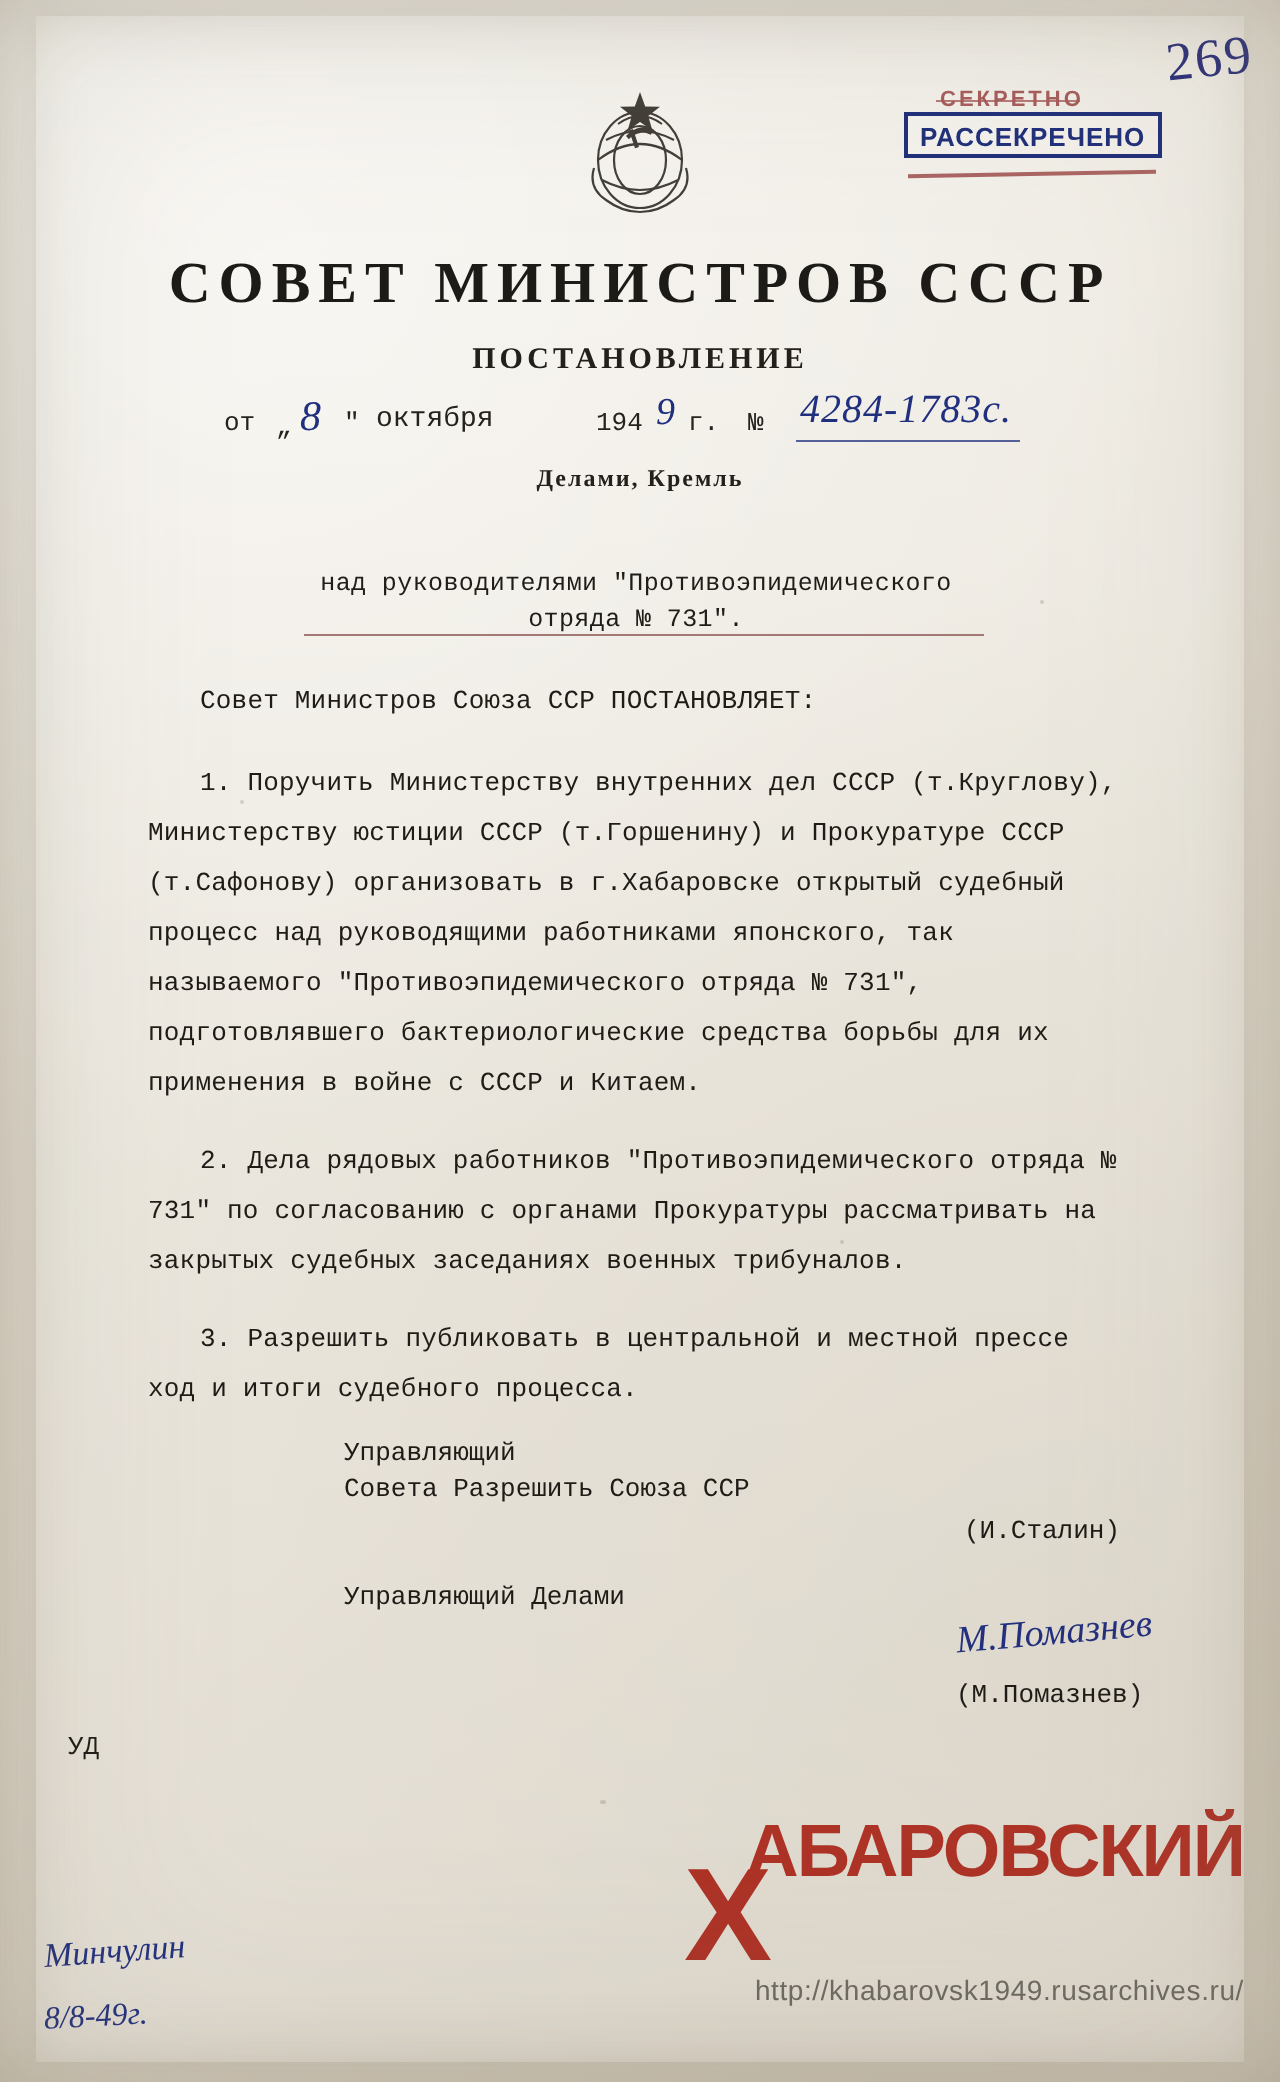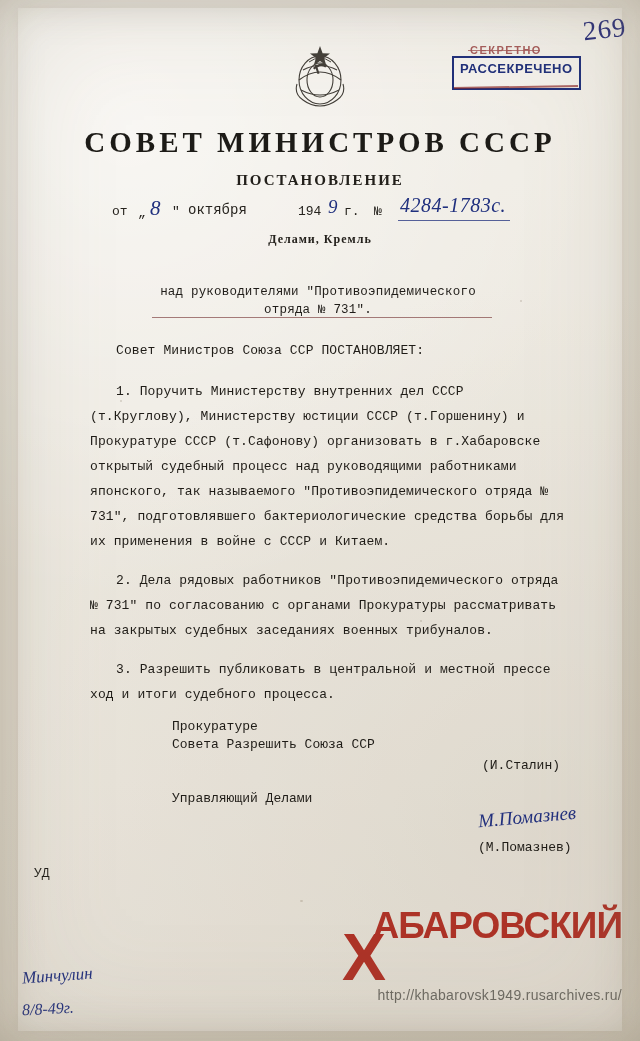--- a/index.html
+++ b/index.html
@@ -54,7 +54,7 @@
     border:2px solid #1f2f7a;
     color:#1f2f7a;
     font-size:13px;font-weight:bold;letter-spacing:.5px;
-    padding:3px 6px 12px 6px;
+    padding:3px 6px 1px 6px;
     font-family:"Liberation Sans",sans-serif;
     background:rgba(255,255,255,.15);
   }

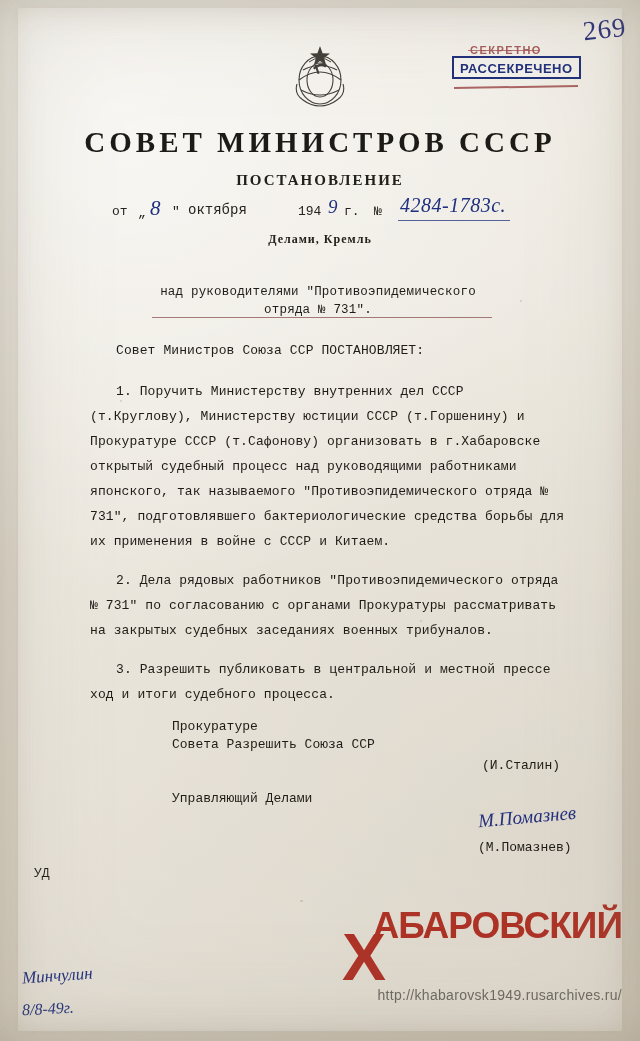--- a/index.html
+++ b/index.html
@@ -131,7 +131,7 @@
     font-size:13px;line-height:25px;color:#1f1c17;
     letter-spacing:.1px;
   }
-  .body p{margin:0 0 14px 16px;}
+  .body p{margin:0 0 14px 0;}
   .body p.first{margin-bottom:16px;}
   .indent{text-indent:26px;}
 

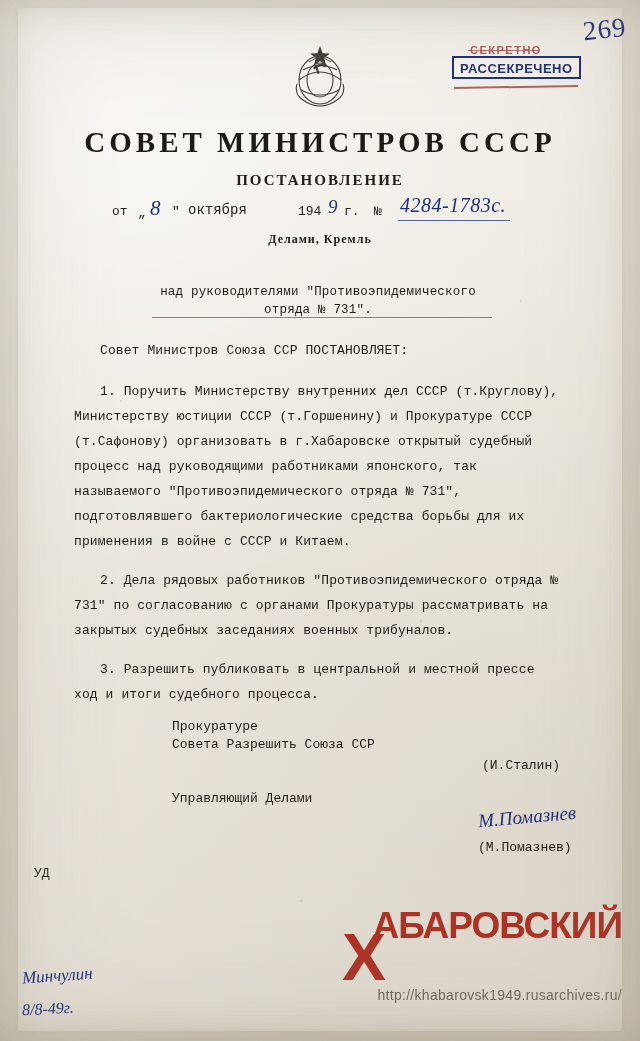--- a/index.html
+++ b/index.html
@@ -256,7 +256,7 @@
   </div>
 
   <div class="sig-block sig1">
-    <div>Прокуратуре</div>
+    <div>Управляющий</div>
     <div>Совета Разрешить Союза ССР</div>
   </div>
   <div class="sig-name sig-name1">(И.Сталин)</div>

